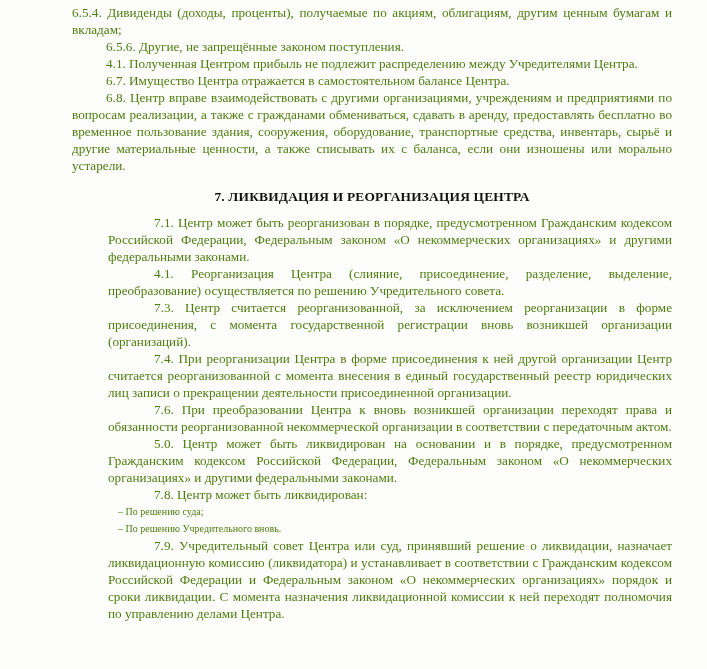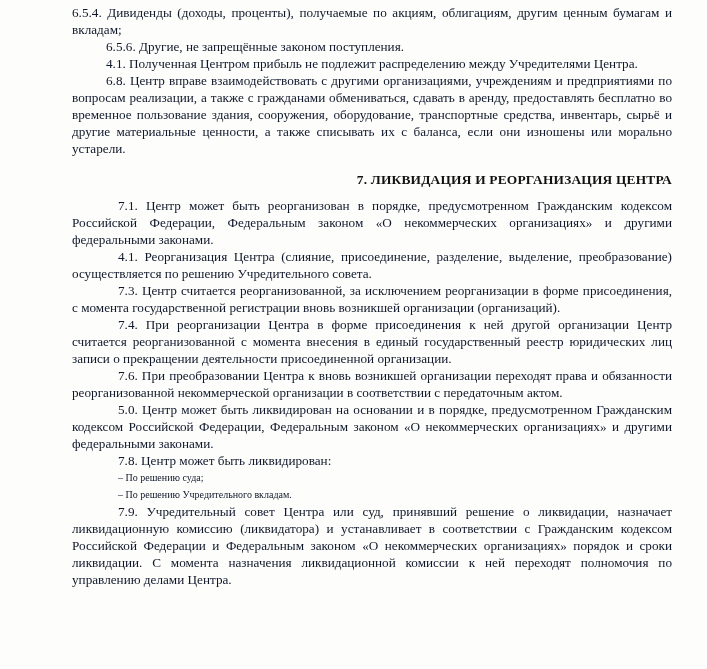--- a/index.html
+++ b/index.html
@@ -34,7 +34,7 @@
     line-height: 17.0px;
     text-align: justify;
     text-justify: inter-word;
-    color: #0f172a;
+    color: #4d7c0f;
   }
   p.ind {
     text-indent: 34px;

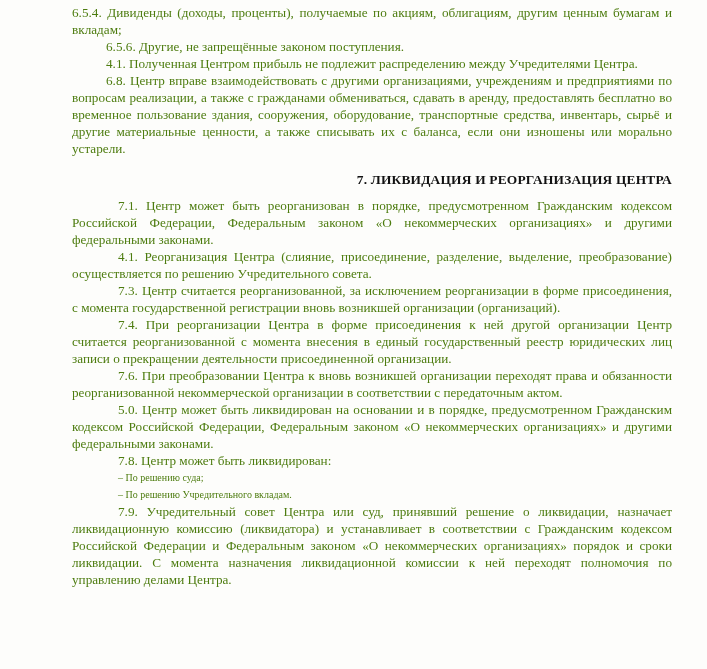--- a/index.html
+++ b/index.html
@@ -70,6 +70,7 @@
     <p class="noind block">6.5.4. Дивиденды (доходы, проценты), получаемые по акциям, облигациям, другим ценным бумагам и вкладам;</p>
     <p class="ind block">6.5.6. Другие, не запрещённые законом поступления.</p>
     <p class="ind block">4.1.  Полученная Центром прибыль не подлежит распределению между Учредителями Центра.</p>
+    <p class="ind block">6.7.  Имущество Центра отражается в самостоятельном балансе Центра.</p>
     <p class="ind block">6.8.  Центр вправе взаимодействовать с другими организациями, учреждениям и предприятиями по вопросам реализации, а также с гражданами обмениваться, сдавать в аренду, предоставлять бесплатно во временное пользование здания, сооружения, оборудование, транспортные средства, инвентарь, сырьё и другие материальные ценности, а также списывать их с баланса, если они изношены или морально устарели.</p>
 
     <h2 class="section-title">7.  ЛИКВИДАЦИЯ И РЕОРГАНИЗАЦИЯ ЦЕНТРА</h2>

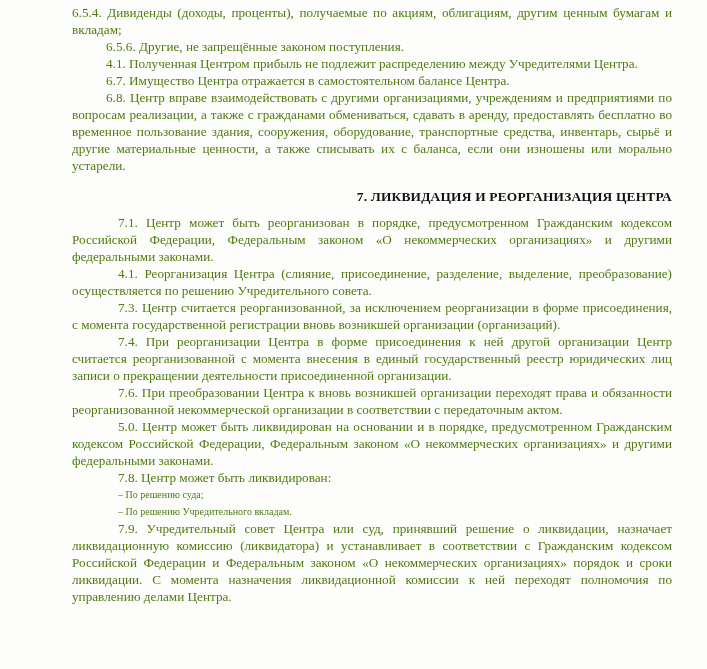--- a/index.html
+++ b/index.html
@@ -49,7 +49,7 @@
     margin: 15px 0 9px 0;
     font-size: 13.4px;
     font-weight: bold;
-    text-align: right;
+    text-align: center;
     letter-spacing: 0.2px;
   }
   .dash-item {

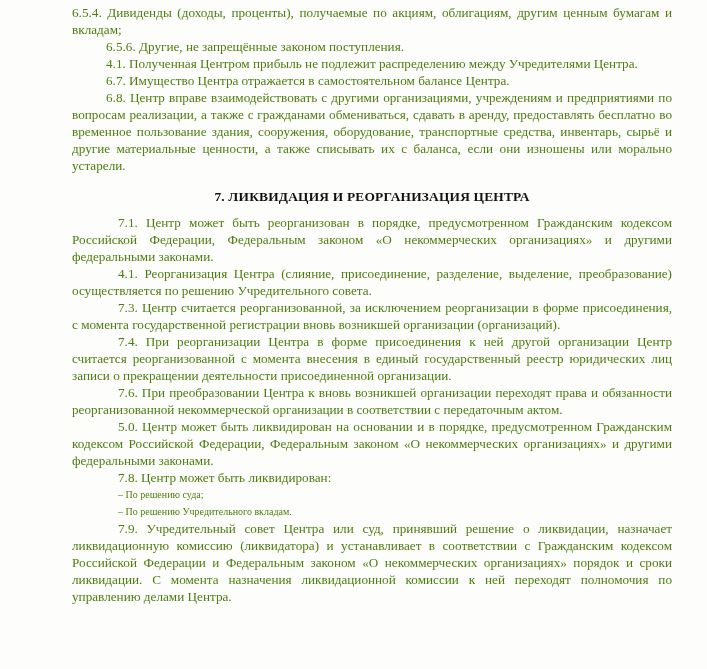--- a/index.html
+++ b/index.html
@@ -41,6 +41,7 @@
   }
   p.ind2 {
     text-indent: 46px;
+    margin-left: 36px;
   }
   p.noind {
     text-indent: 0;

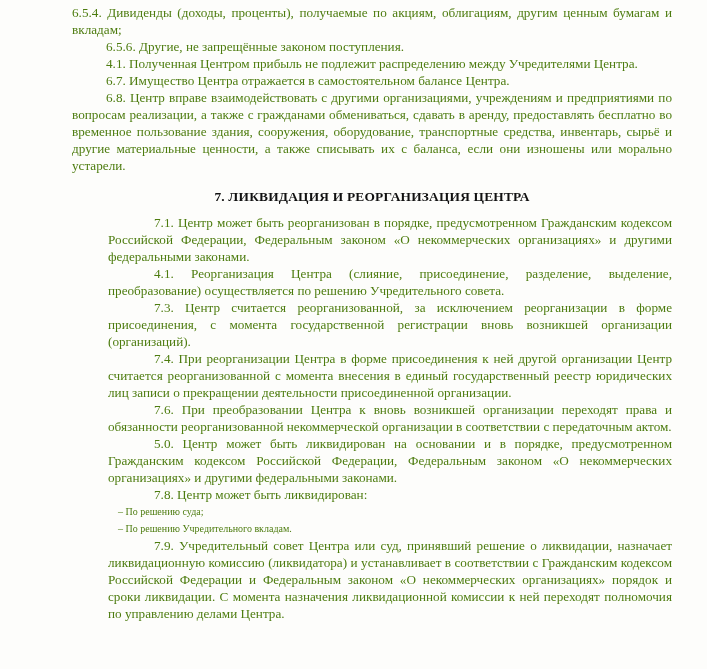--- a/index.html
+++ b/index.html
@@ -85,7 +85,7 @@
     <p class="ind2 block">7.8.  Центр может быть ликвидирован:</p>
 
     <p class="dash-item">– По решению суда;</p>
-    <p class="dash-item">– По решению Учредительного вкладам.</p>
+    <p class="dash-item">– По решению Учредительного вновь.</p>
 
     <p class="ind2 block">7.9.  Учредительный совет Центра или суд, принявший решение о ликвидации, назначает ликвидационную комиссию (ликвидатора) и устанавливает в соответствии с Гражданским кодексом Российской Федерации и Федеральным законом «О некоммерческих организациях» порядок и сроки ликвидации. С момента назначения ликвидационной комиссии к ней переходят полномочия по управлению делами Центра.</p>
 

